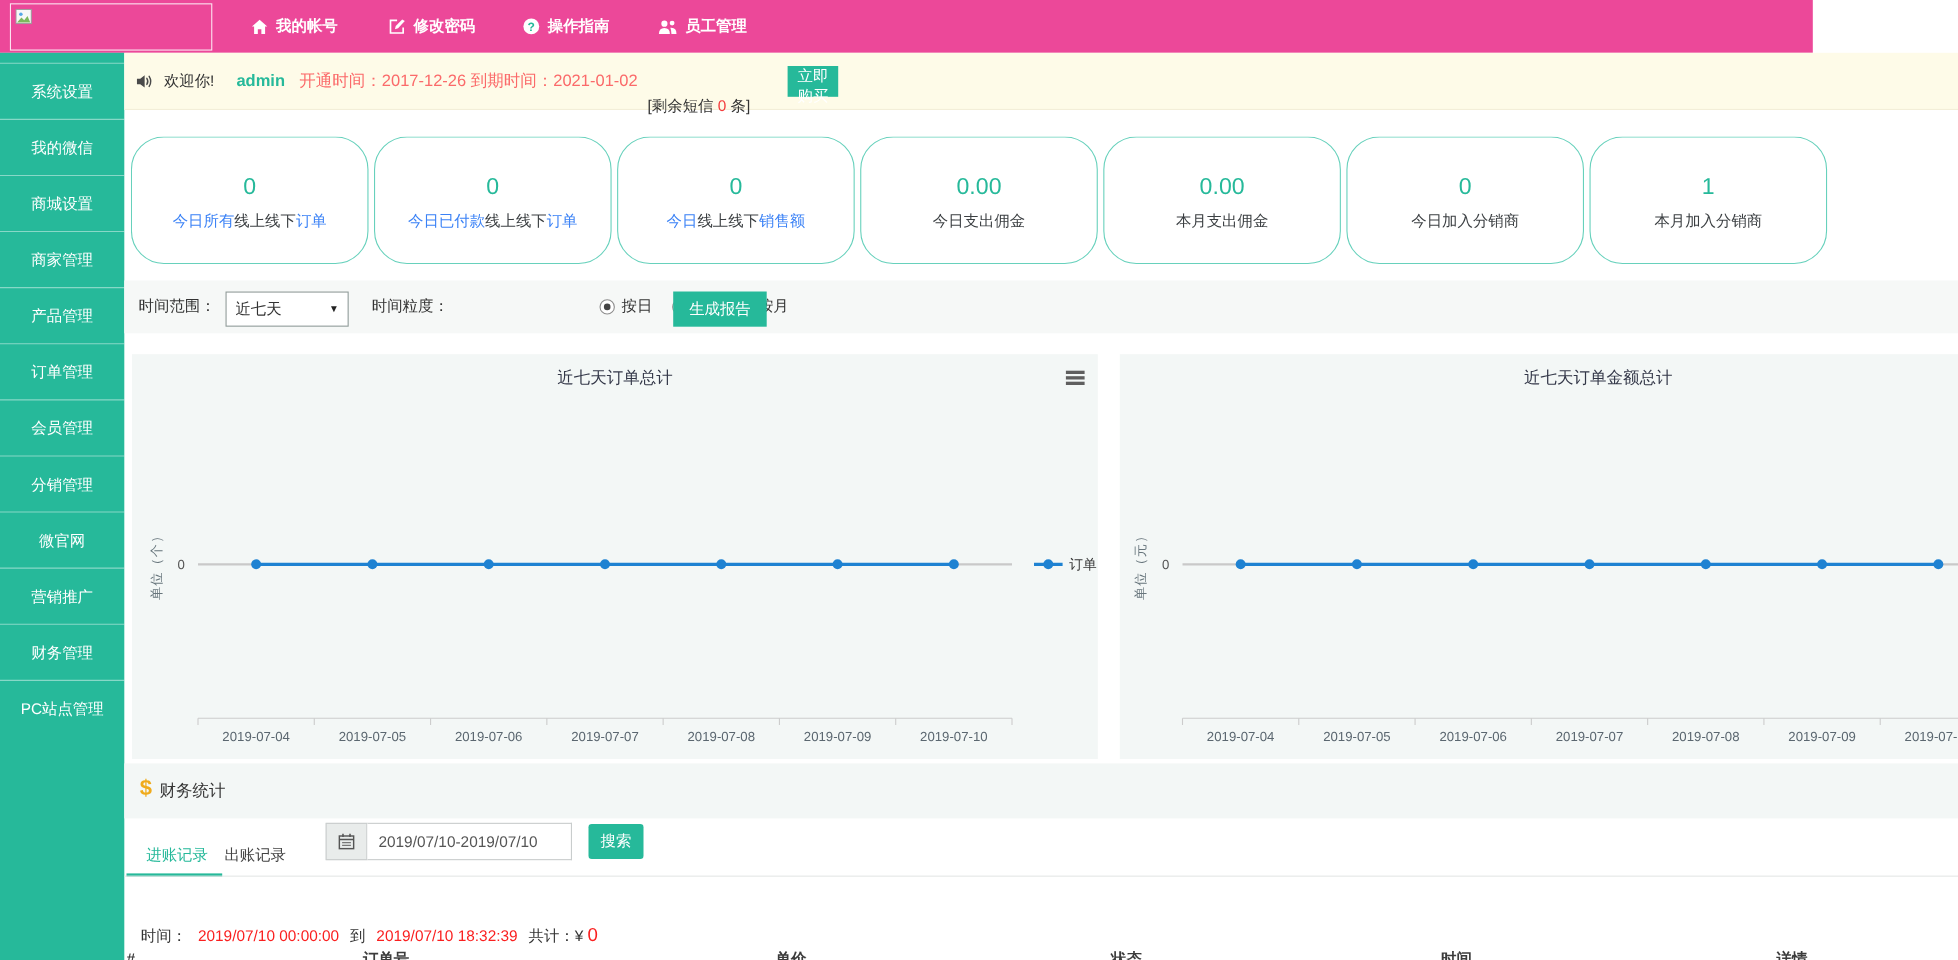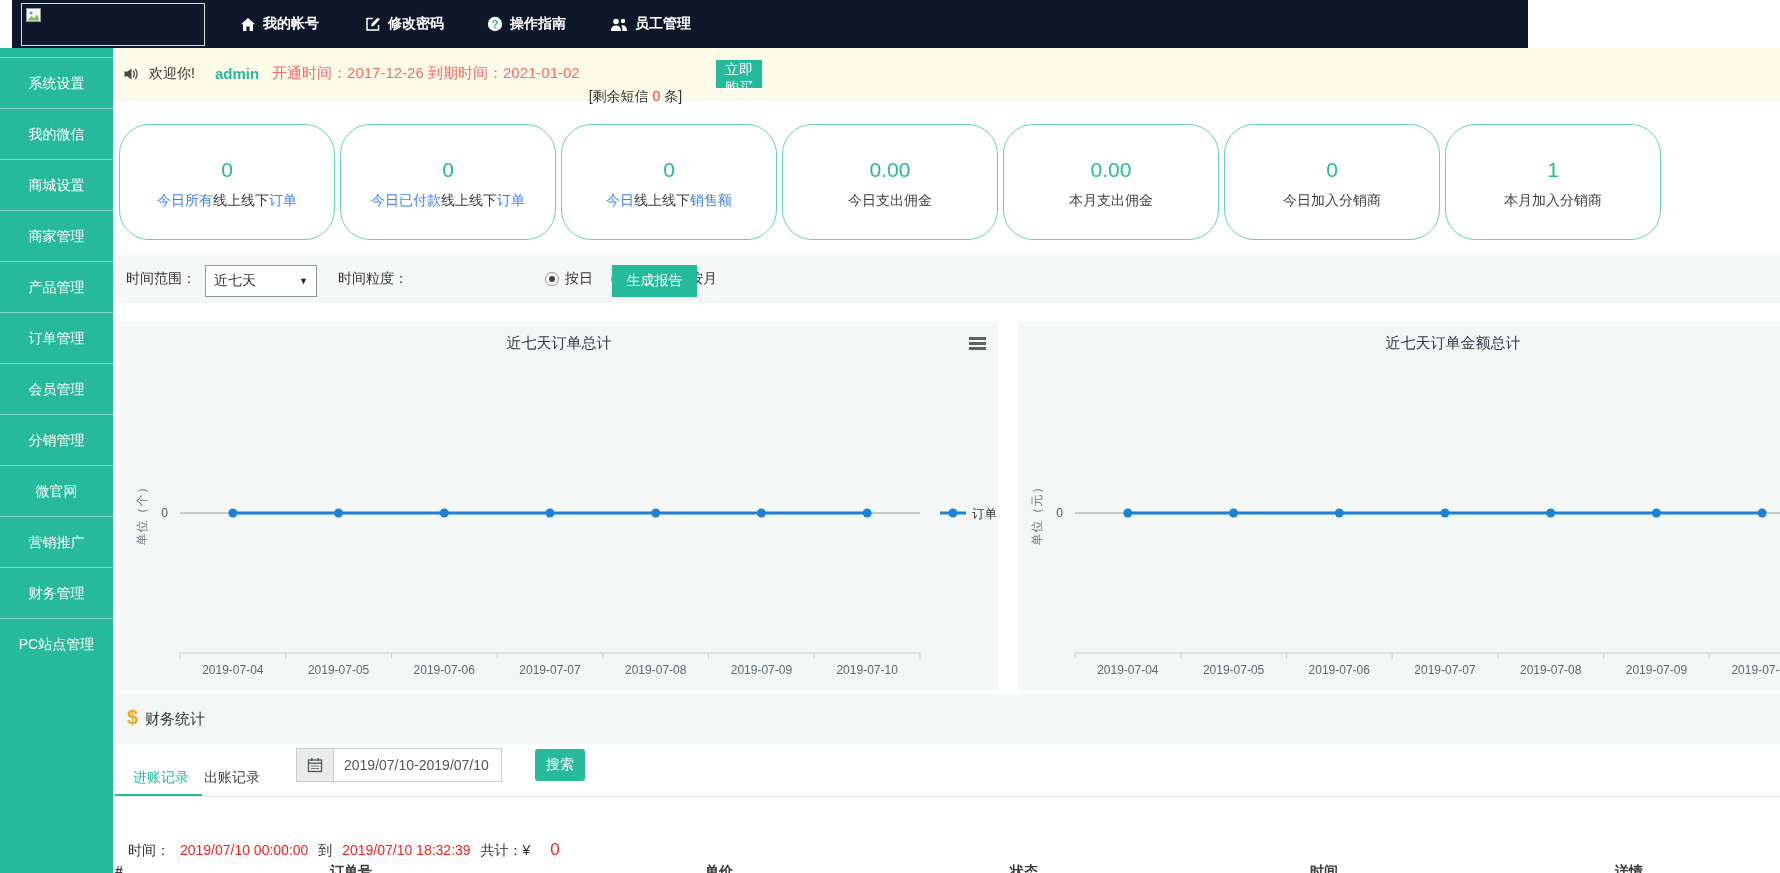--- a/index.html
+++ b/index.html
@@ -8,7 +8,7 @@
     font-family:"Liberation Sans","DejaVu Sans",sans-serif;color:#333;
   }
   
-  .topbar{position:absolute;left:12px;top:0;width:1516px;height:48px;background:#0f172a;}
+  .topbar{position:absolute;left:0;top:0;width:1648px;height:48px;background:#ec4899;}
   .logo-box{position:absolute;left:9px;top:3px;width:182px;height:41px;border:1px solid rgba(255,255,255,.85);}
   .logo-box svg{position:absolute;left:4px;top:4px;}
   .nav-item{position:absolute;top:0;height:48px;display:flex;align-items:center;gap:7px;color:#fff;font-size:14px;font-weight:600;cursor:pointer;}

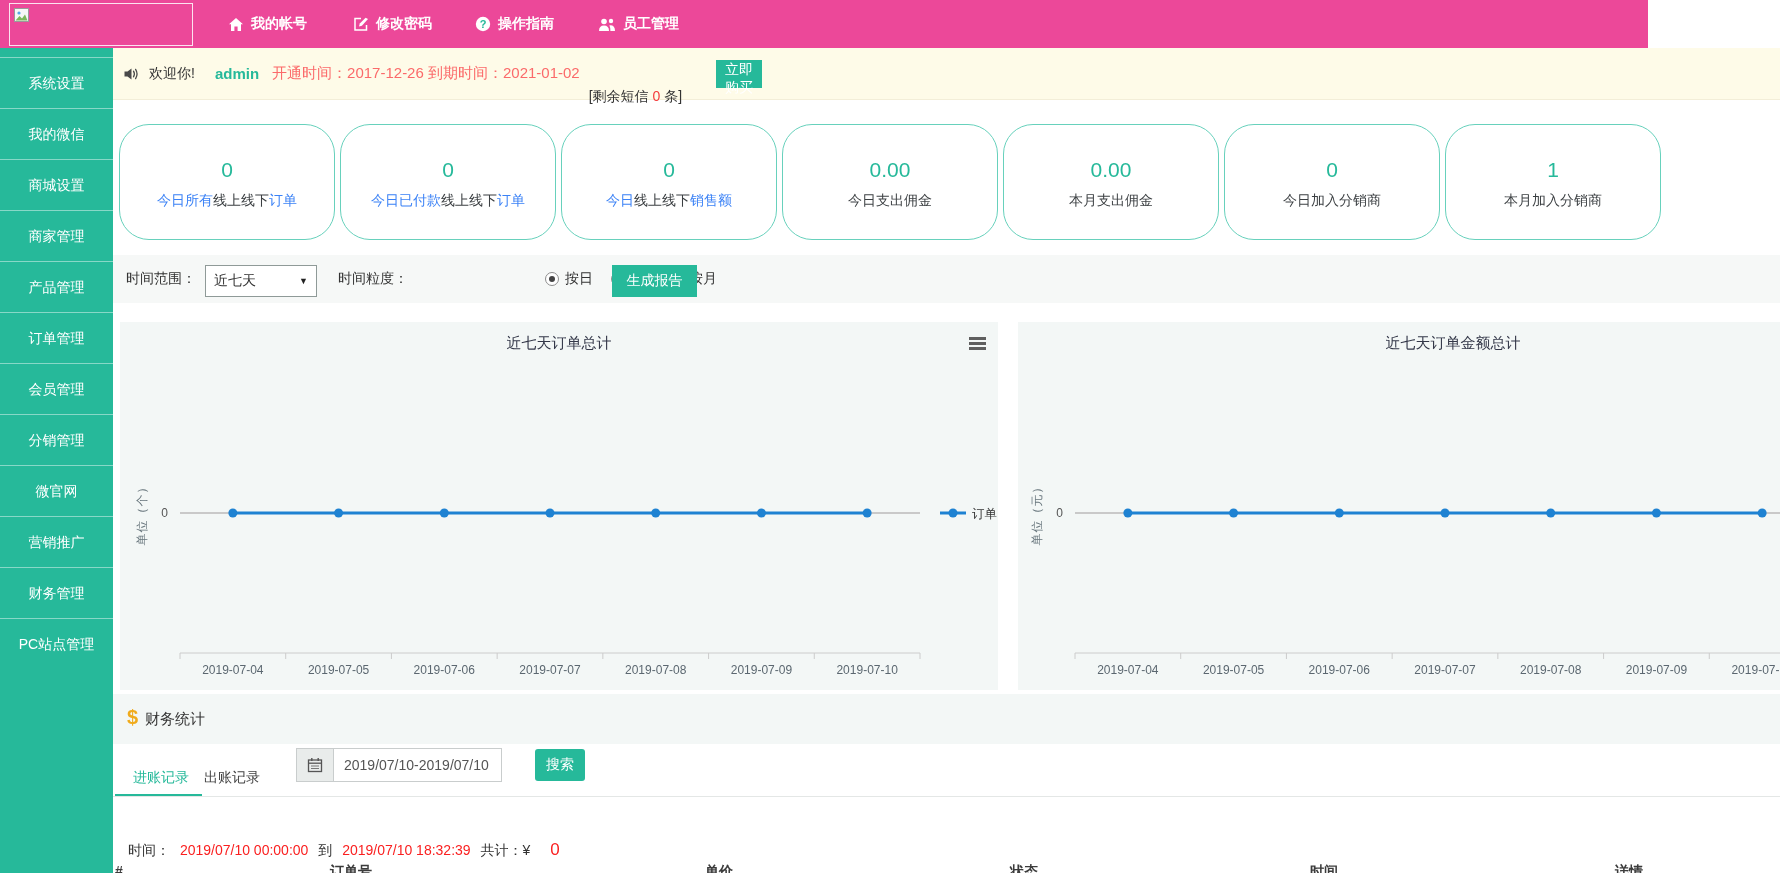--- a/index.html
+++ b/index.html
@@ -57,7 +57,7 @@
   .tabs-divider{position:absolute;left:113px;top:796px;width:1667px;height:1px;background:#e4e7e6;}
   .date-group{position:absolute;left:296px;top:748px;display:flex;}
   .date-addon{width:38px;height:34px;background:#e9eceb;border:1px solid #c9cdcd;box-sizing:border-box;display:flex;align-items:center;justify-content:center;cursor:pointer;}
-  .date-input{width:168px;height:34px;border:1px solid #c9cdcd;border-left:none;box-sizing:border-box;background:#fff;font-size:14px;color:#555;padding:0 10px;font-family:inherit;}
+  .date-input{width:186px;height:34px;border:1px solid #c9cdcd;border-left:none;box-sizing:border-box;background:#fff;font-size:14px;color:#555;padding:0 10px;font-family:inherit;}
   .search-btn{position:absolute;left:535px;top:749px;width:50px;height:32px;background:#26b99a;color:#fff;border:none;border-radius:3px;font-size:14px;cursor:pointer;font-family:inherit;}
   .time-row{position:absolute;left:128px;top:840px;font-size:14px;color:#333;}
   .time-row .red{color:#fa1f1f;}

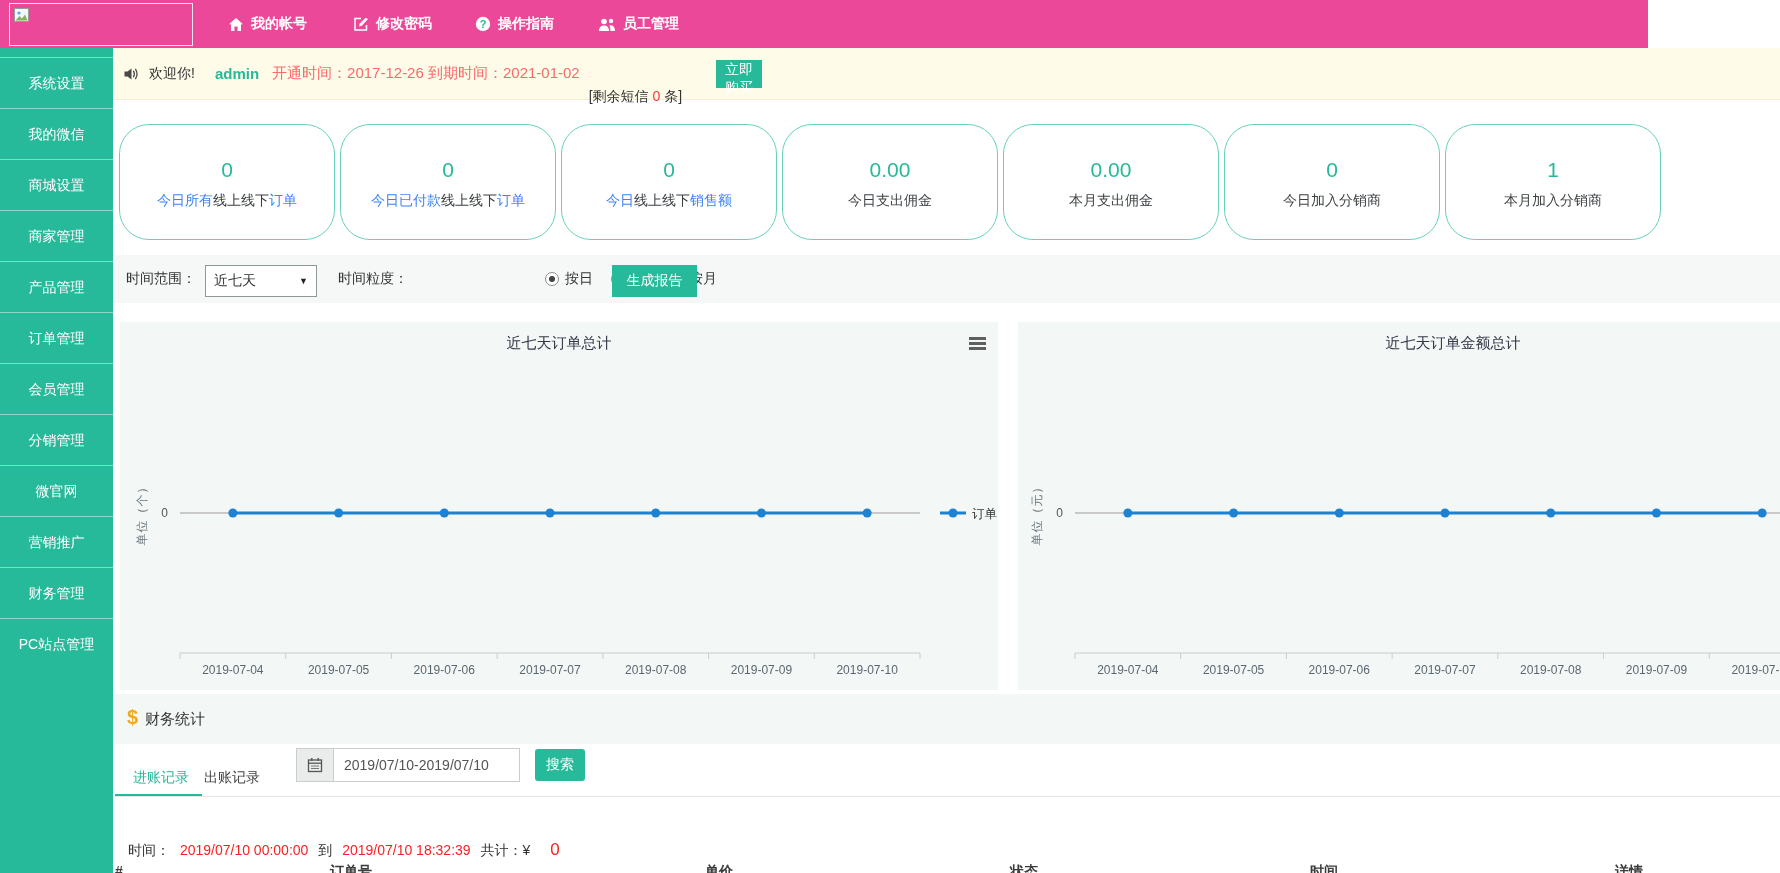--- a/index.html
+++ b/index.html
@@ -231,7 +231,7 @@
   <span class="red">2019/07/10 00:00:00</span>
   <span>到</span>
   <span class="red">2019/07/10 18:32:39</span>
-  <span style="margin-right:16px;">共计：¥</span>
+  <span style="margin-right:0;">共计：¥</span>
   <span class="red big">0</span>
 </div>
 

